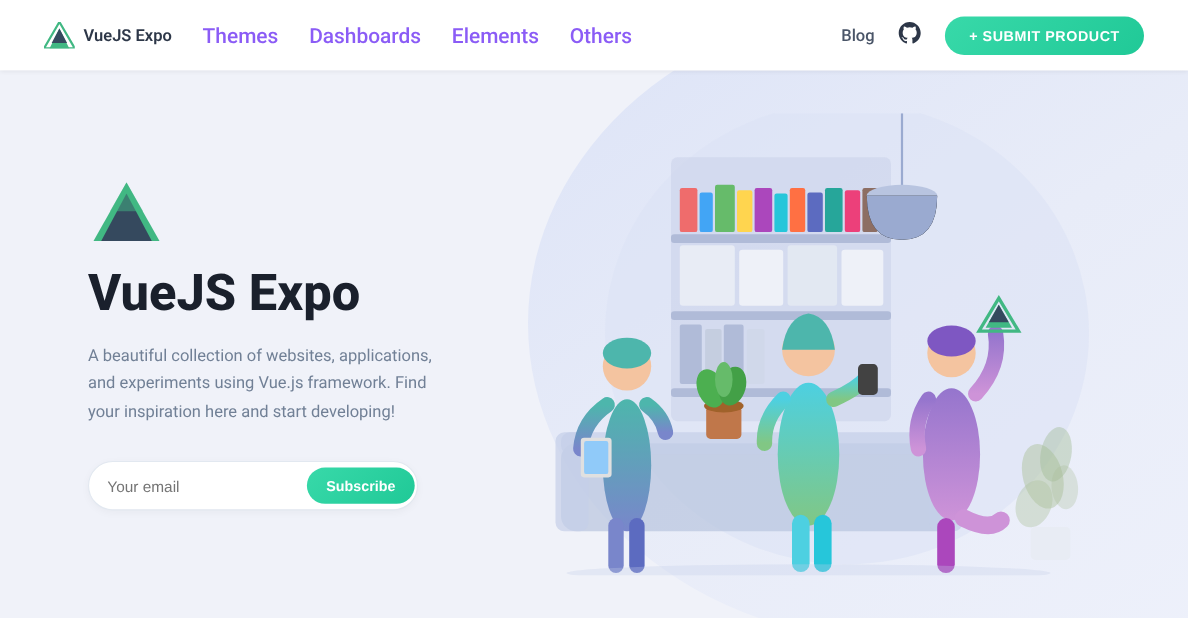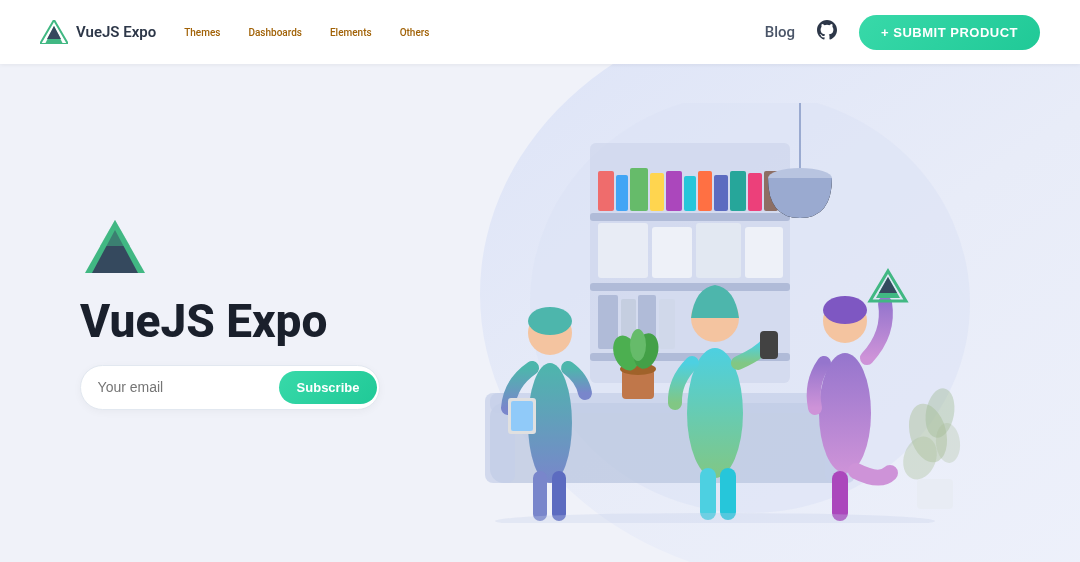--- a/index.html
+++ b/index.html
@@ -42,8 +42,8 @@
       margin-left: 28px;
     }
     .nav-link {
-      font-size: 10px;
-      color: #a16207;
+      font-size: 19px;
+      color: #8b5cf6;
       text-decoration: none;
       cursor: pointer;
       font-weight: 500;

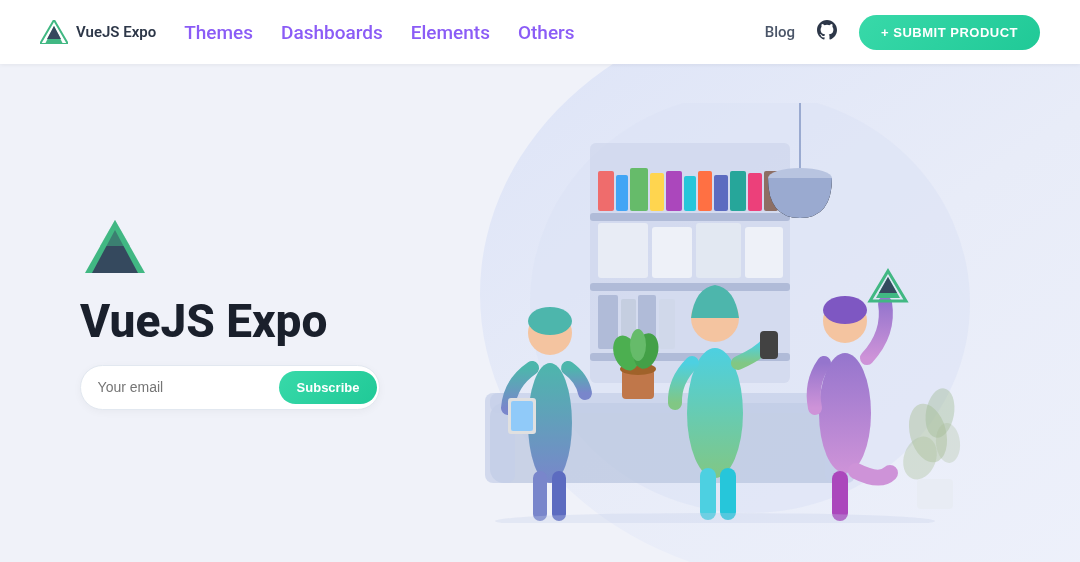--- a/index.html
+++ b/index.html
@@ -212,6 +212,7 @@
     </svg>
 
     <h1 class="hero-title">VueJS Expo</h1>
+    <p class="hero-desc">A beautiful collection of websites, applications, and experiments using Vue.js framework. Find your inspiration here and start developing!</p>
 
     <div class="email-form">
       <input class="email-input" type="email" placeholder="Your email" style="">

